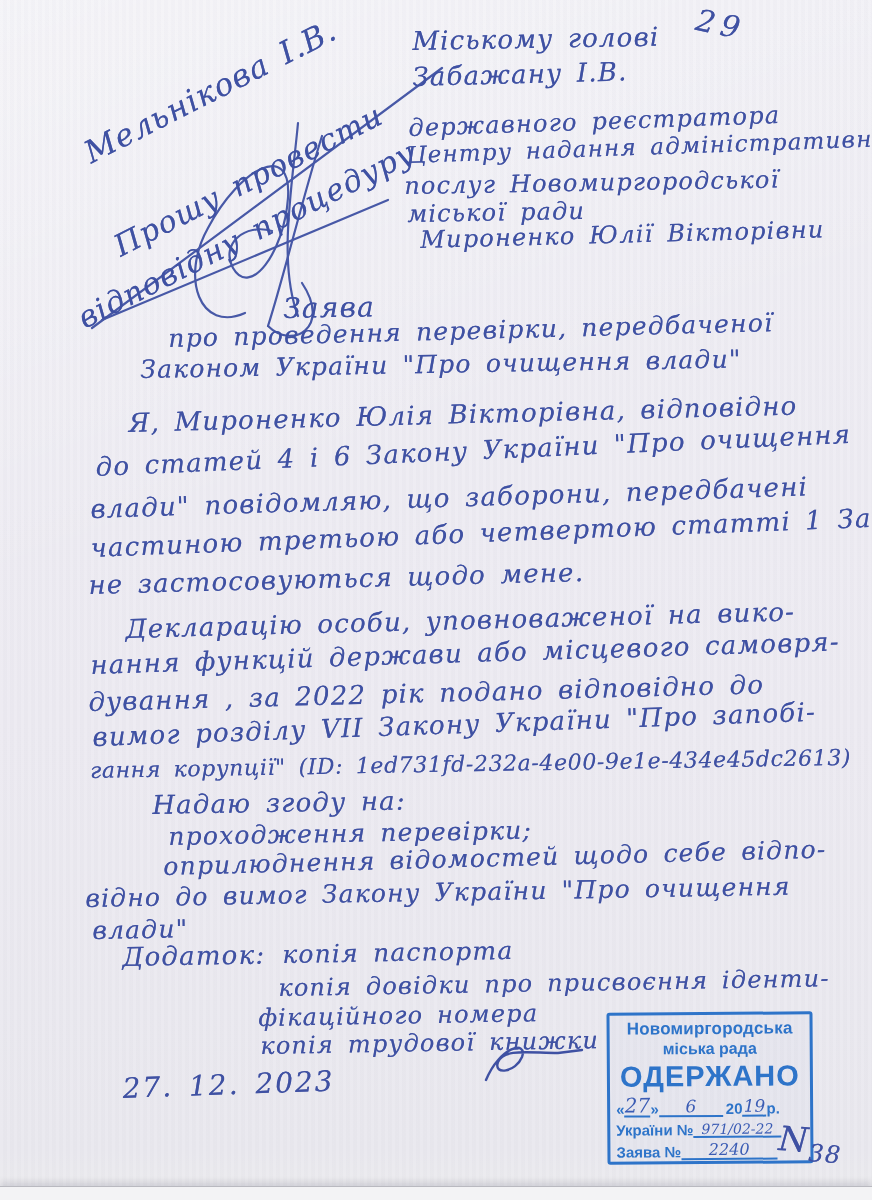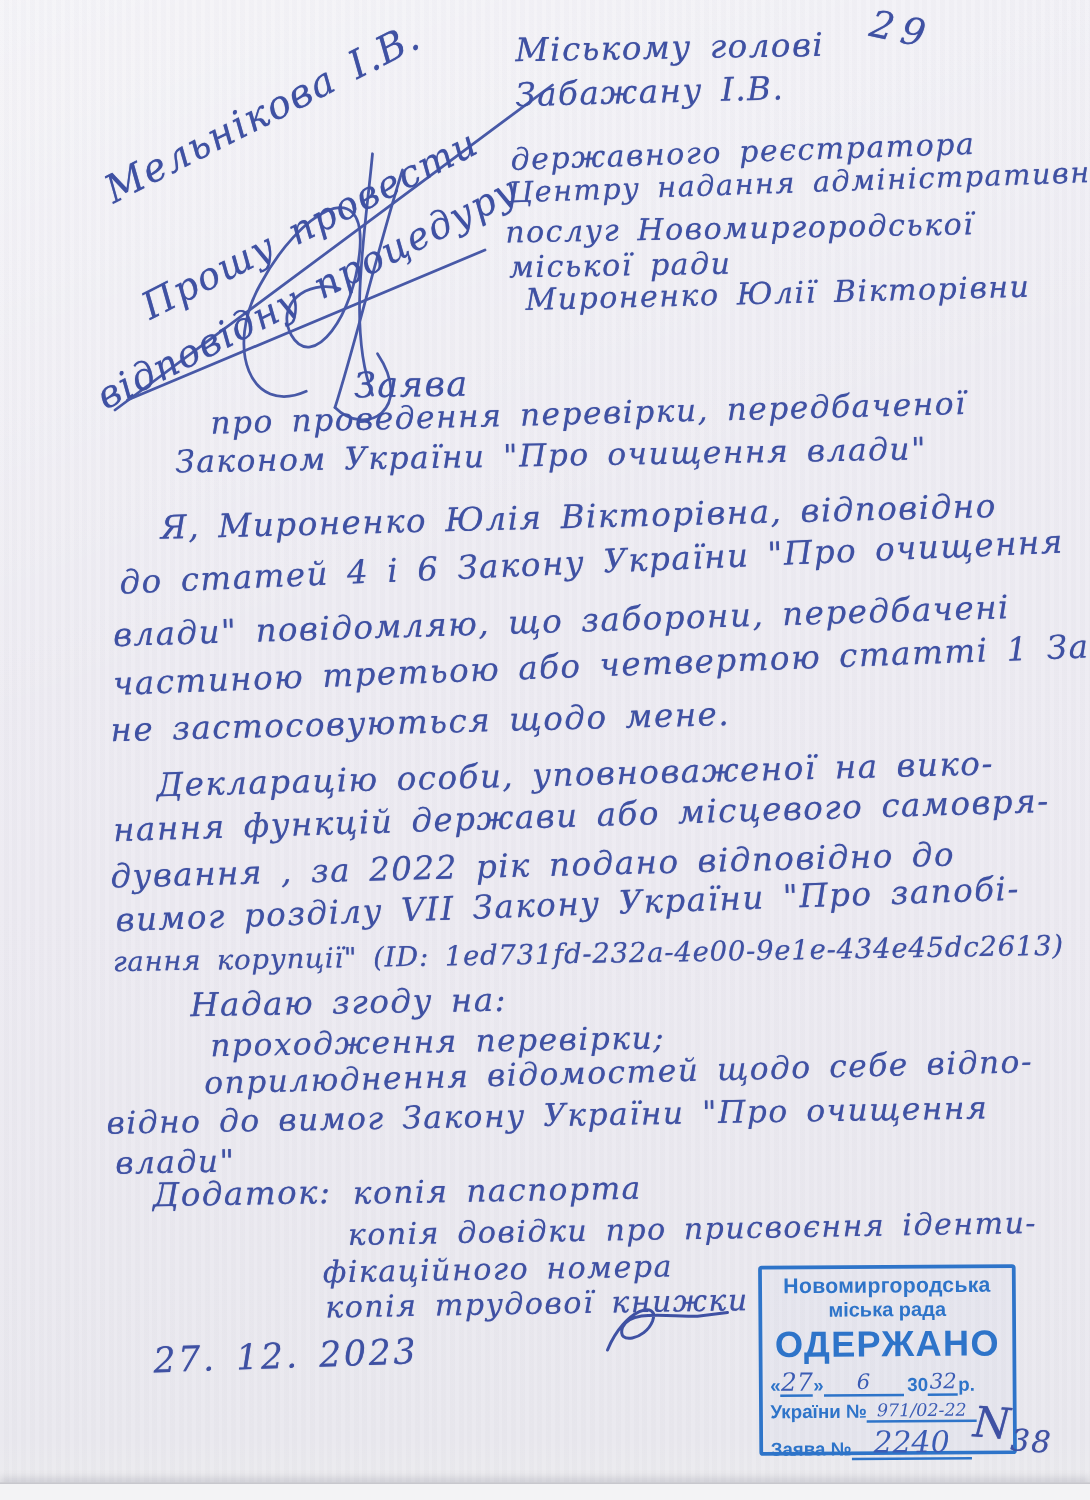--- a/index.html
+++ b/index.html
@@ -129,7 +129,7 @@
       <span class="fill" style="min-width:26px;font-size:20px;">27</span>
       <span>»</span>
       <span class="fill" style="min-width:64px;font-size:17px;">6</span>
-      <span style="margin-left:3px;">30</span>
+      <span style="margin-left:3px;">20</span>
       <span class="fill" style="min-width:24px;font-size:17px;">32</span>
       <span>р.</span>
     </div>

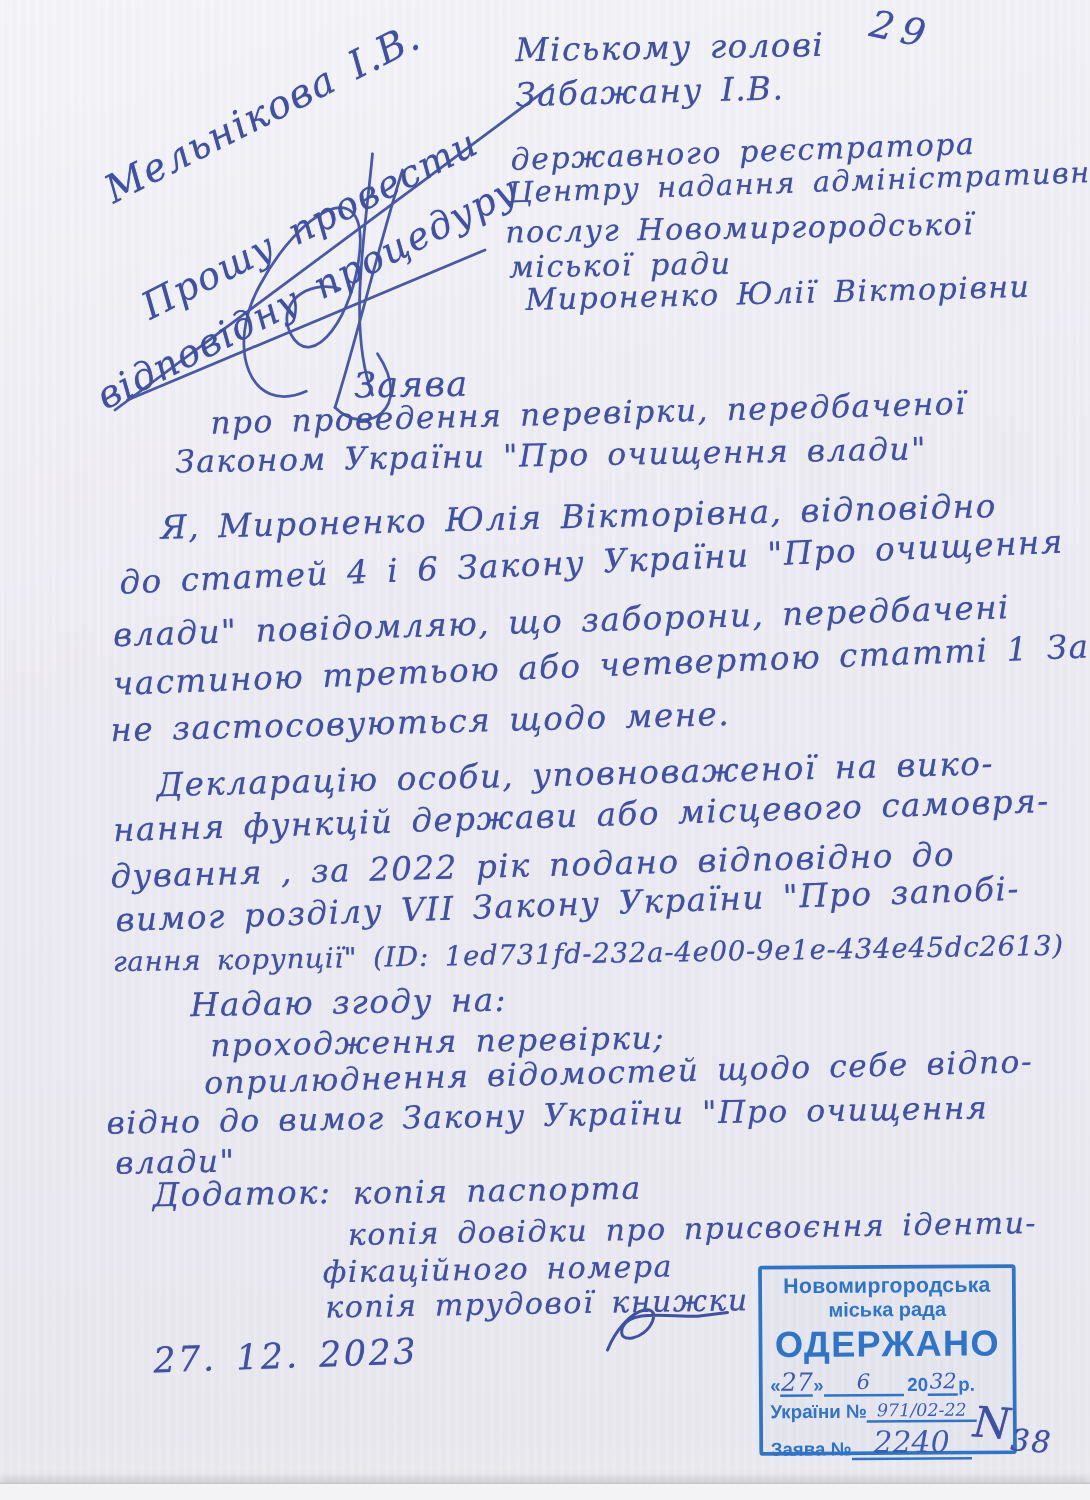--- a/index.html
+++ b/index.html
@@ -130,7 +130,7 @@
       <span>»</span>
       <span class="fill" style="min-width:64px;font-size:17px;">6</span>
       <span style="margin-left:3px;">20</span>
-      <span class="fill" style="min-width:24px;font-size:17px;">32</span>
+      <span class="fill" style="min-width:24px;font-size:17px;">19</span>
       <span>р.</span>
     </div>
     <div class="row">

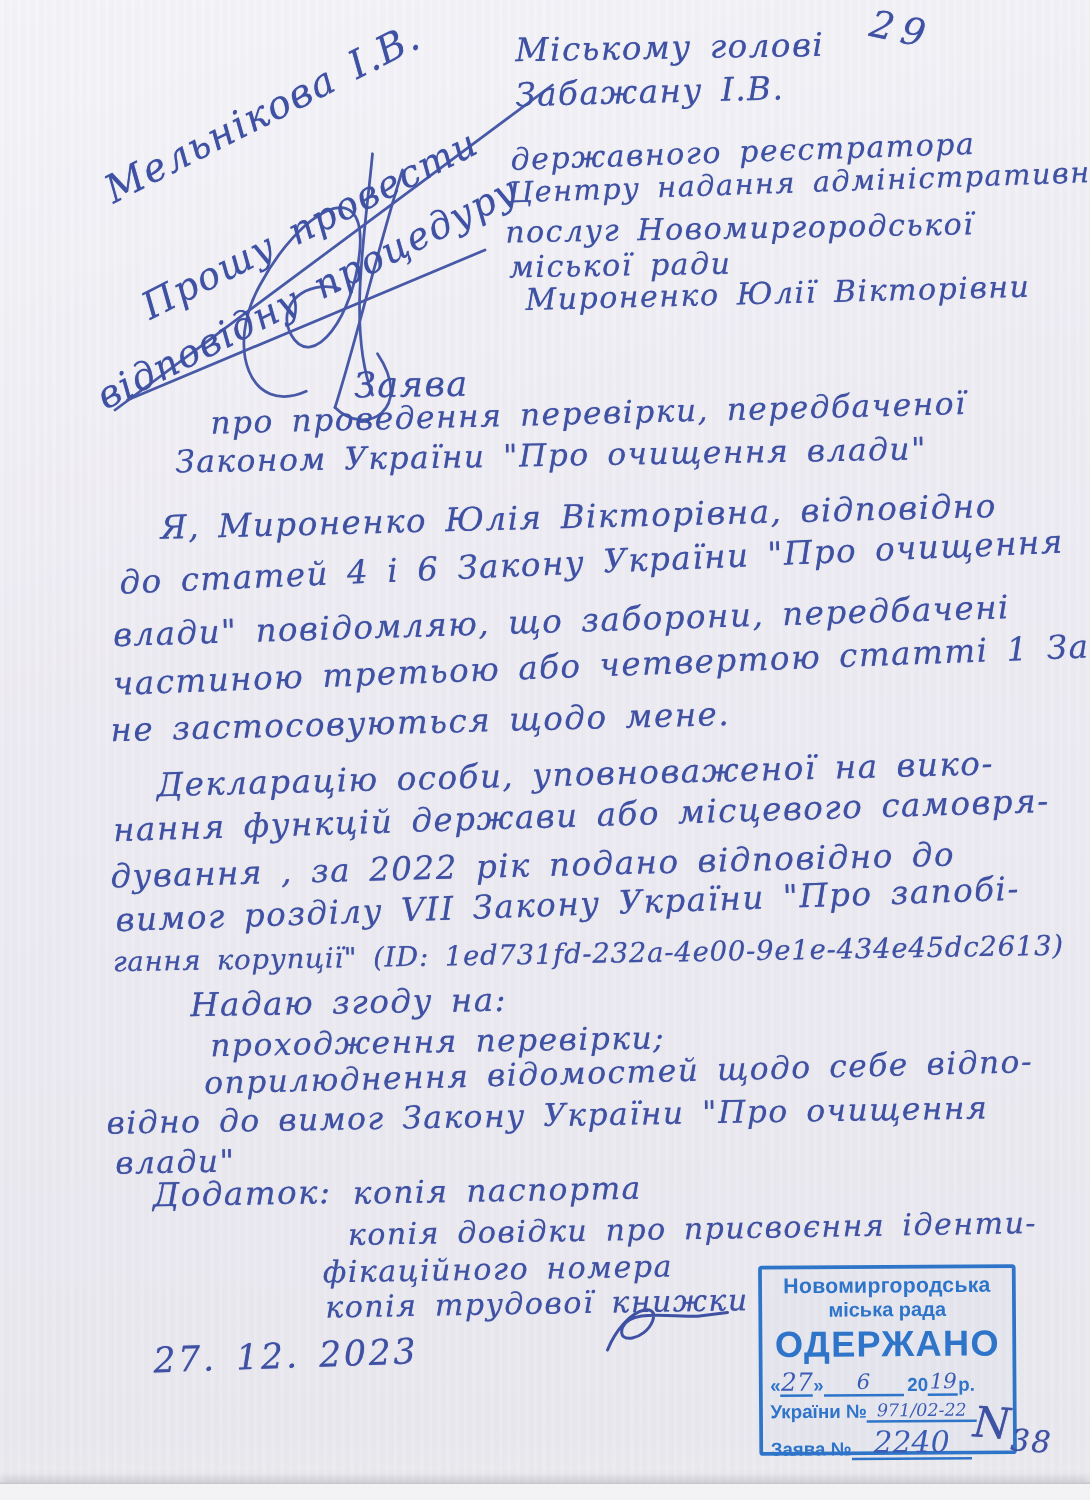--- a/index.html
+++ b/index.html
@@ -139,7 +139,7 @@
     </div>
     <div class="row">
       <span>Заява №</span>
-      <span class="fill" style="min-width:96px;font-size:24px;">2240</span>
+      <span class="fill" style="min-width:96px;font-size:16px;">2240</span>
     </div>
   </div>
 

